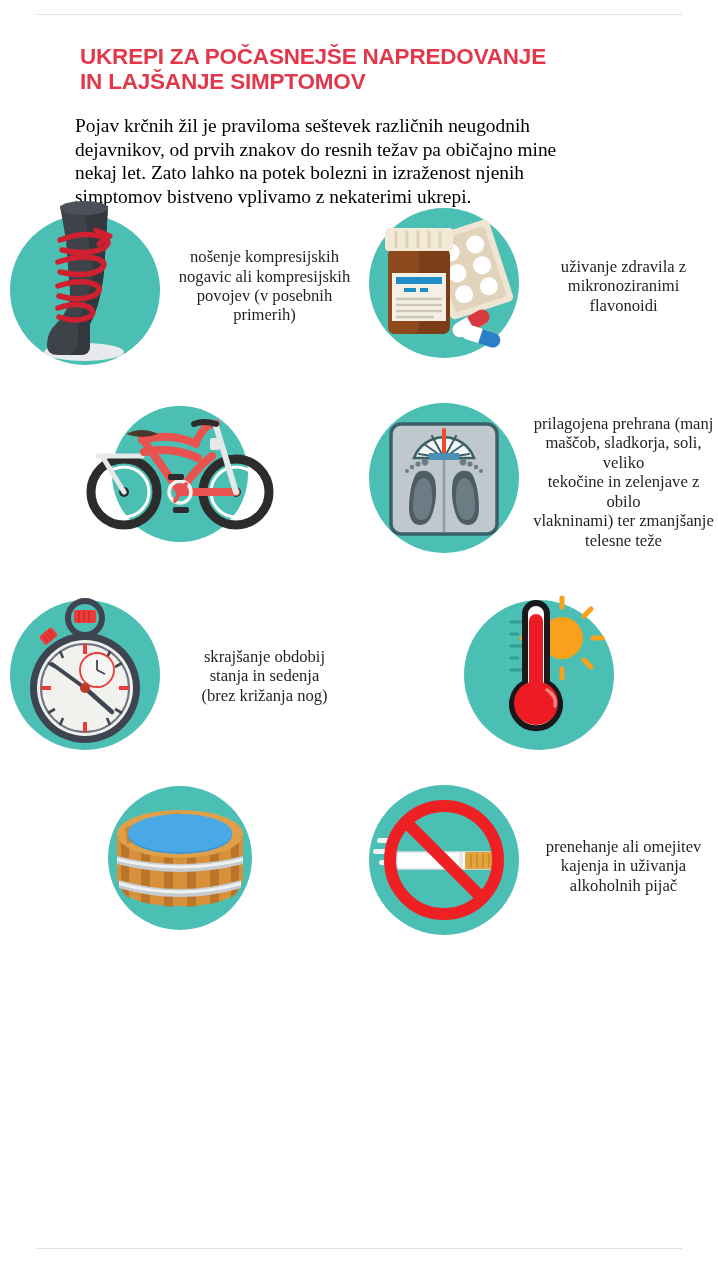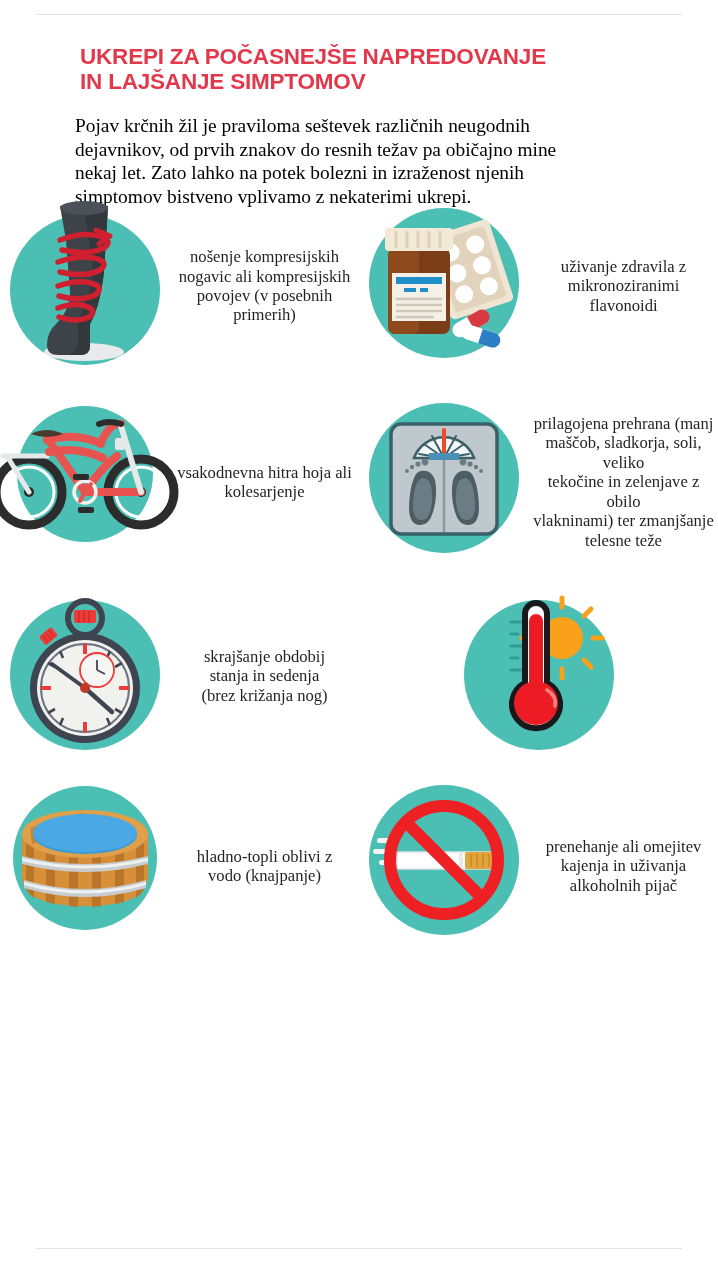--- a/index.html
+++ b/index.html
@@ -247,8 +247,6 @@
             <rect x="130" y="42" width="10" height="12" rx="2" fill="#e6e9ea"></rect>
           </svg>
         </div>
-        <div class="caption">vsakodnevna hitra hoja ali
-kolesarjenje</div>
       </div>
 
       <div class="cell">

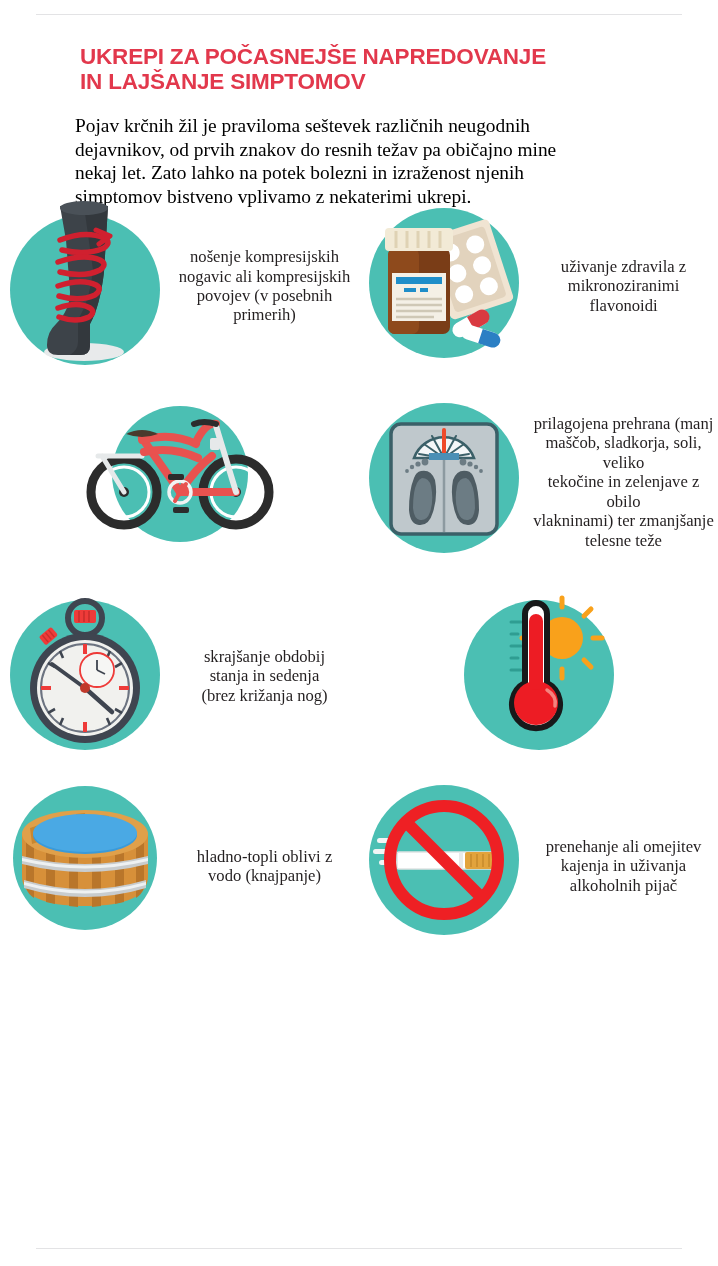--- a/index.html
+++ b/index.html
@@ -431,8 +431,6 @@
             <ellipse cx="85" cy="53" rx="52" ry="19" fill="#4aa9e4"></ellipse>
           </svg>
         </div>
-        <div class="caption">hladno-topli oblivi z
-vodo (knajpanje)</div>
       </div>
 
       <div class="cell">

